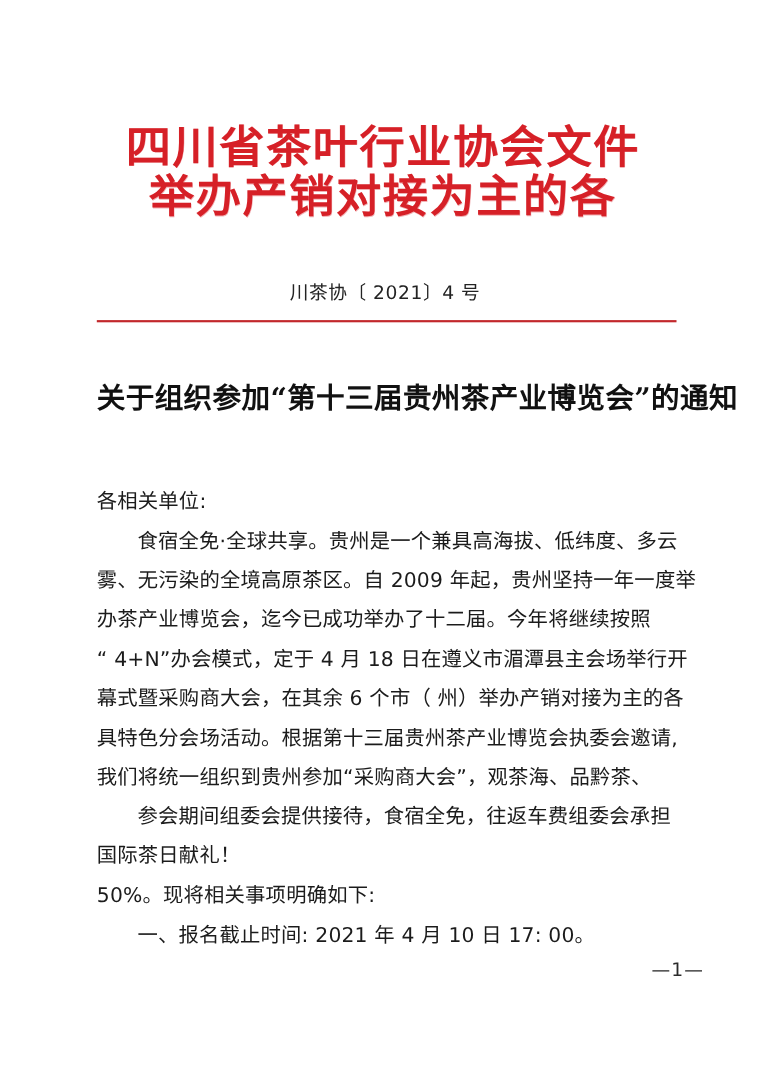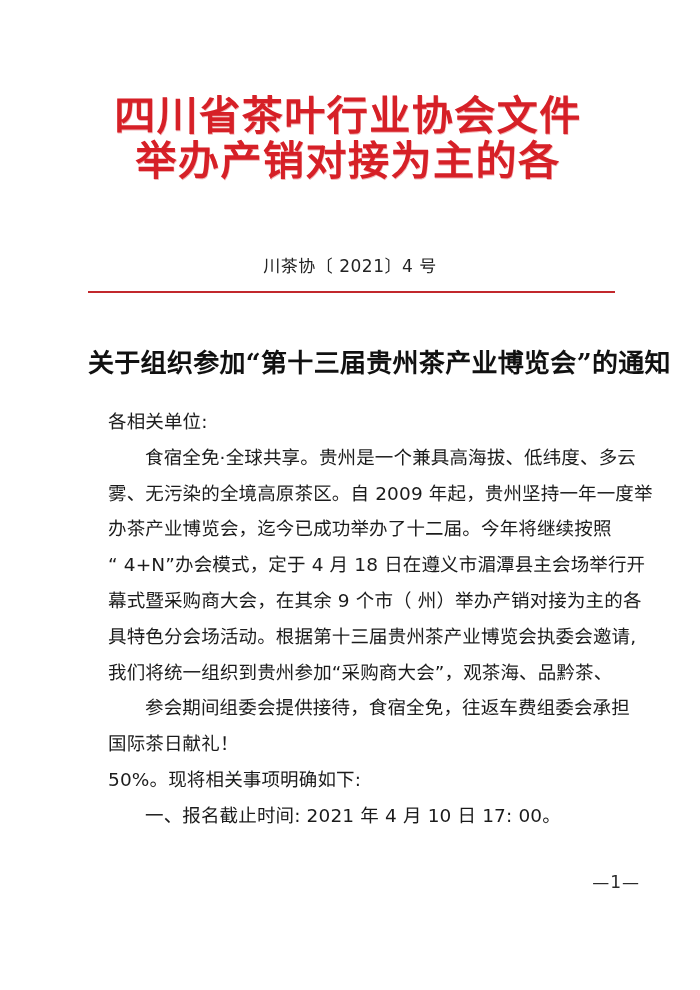--- a/index.html
+++ b/index.html
@@ -29,7 +29,7 @@
   .letterhead {
     position: absolute;
     left: 0;
-    top: 94px;
+    top: 112px;
     width: 696px;
     text-align: center;
   }

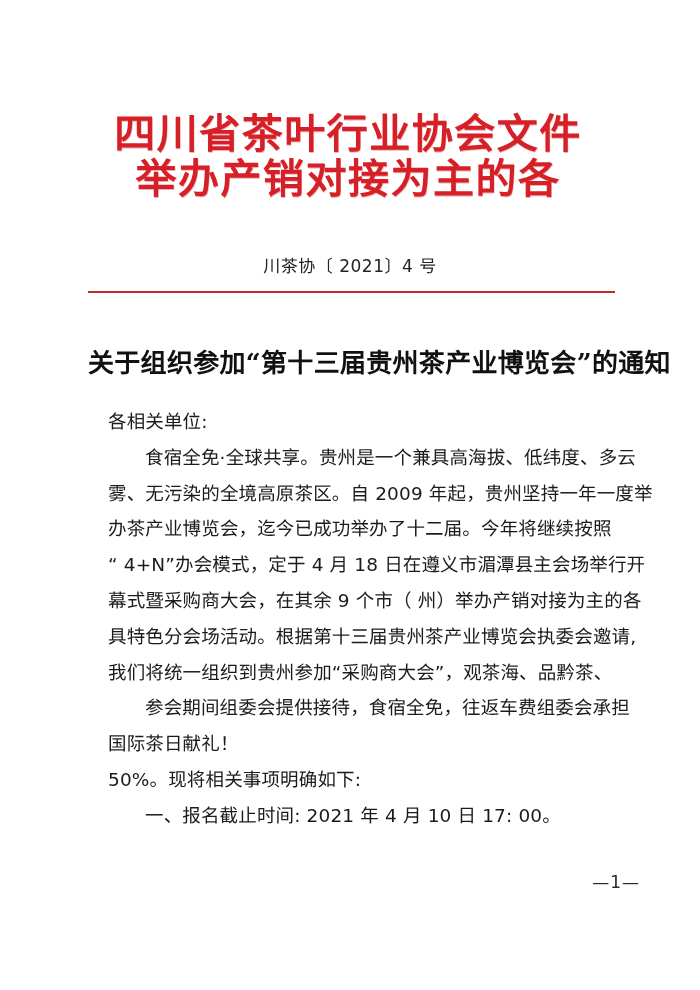--- a/index.html
+++ b/index.html
@@ -89,9 +89,8 @@
   .body-block {
     position: absolute;
     left: 88px;
-    top: 404px;
+    top: 439px;
     width: 530px;
-    margin-left: 20px;
   }
   .body-line {
     font-family: "DejaVu Sans", "Liberation Sans", sans-serif;

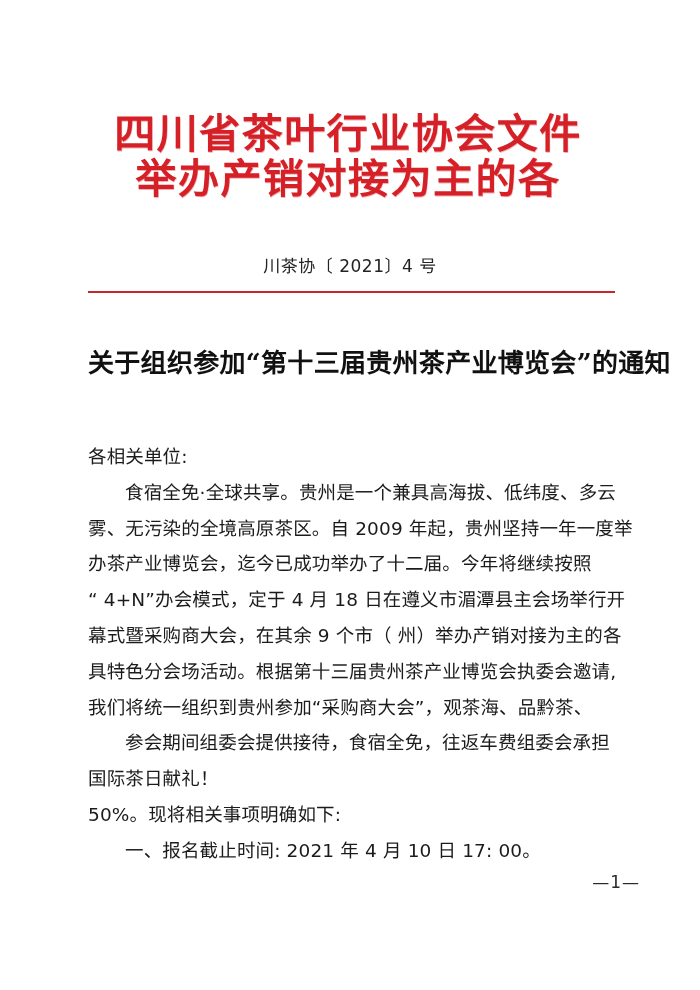--- a/index.html
+++ b/index.html
@@ -141,7 +141,7 @@
     <div class="body-line">雾、无污染的全境高原茶区。自 2009 年起，贵州坚持一年一度举</div>
     <div class="body-line">办茶产业博览会，迄今已成功举办了十二届。今年将继续按照</div>
     <div class="body-line">“ 4+N”办会模式，定于  4 月 18 日在遵义市湄潭县主会场举行开</div>
-    <div class="body-line">幕式暨采购商大会，在其余 9 个市（ 州）举办产销对接为主的各</div>
+    <div class="body-line">幕式暨采购商大会，在其余 6 个市（ 州）举办产销对接为主的各</div>
     <div class="body-line">具特色分会场活动。根据第十三届贵州茶产业博览会执委会邀请,</div>
     <div class="body-line">我们将统一组织到贵州参加“采购商大会”，观茶海、品黔茶、</div>
     <div class="body-line indent">参会期间组委会提供接待，食宿全免，往返车费组委会承担</div>

